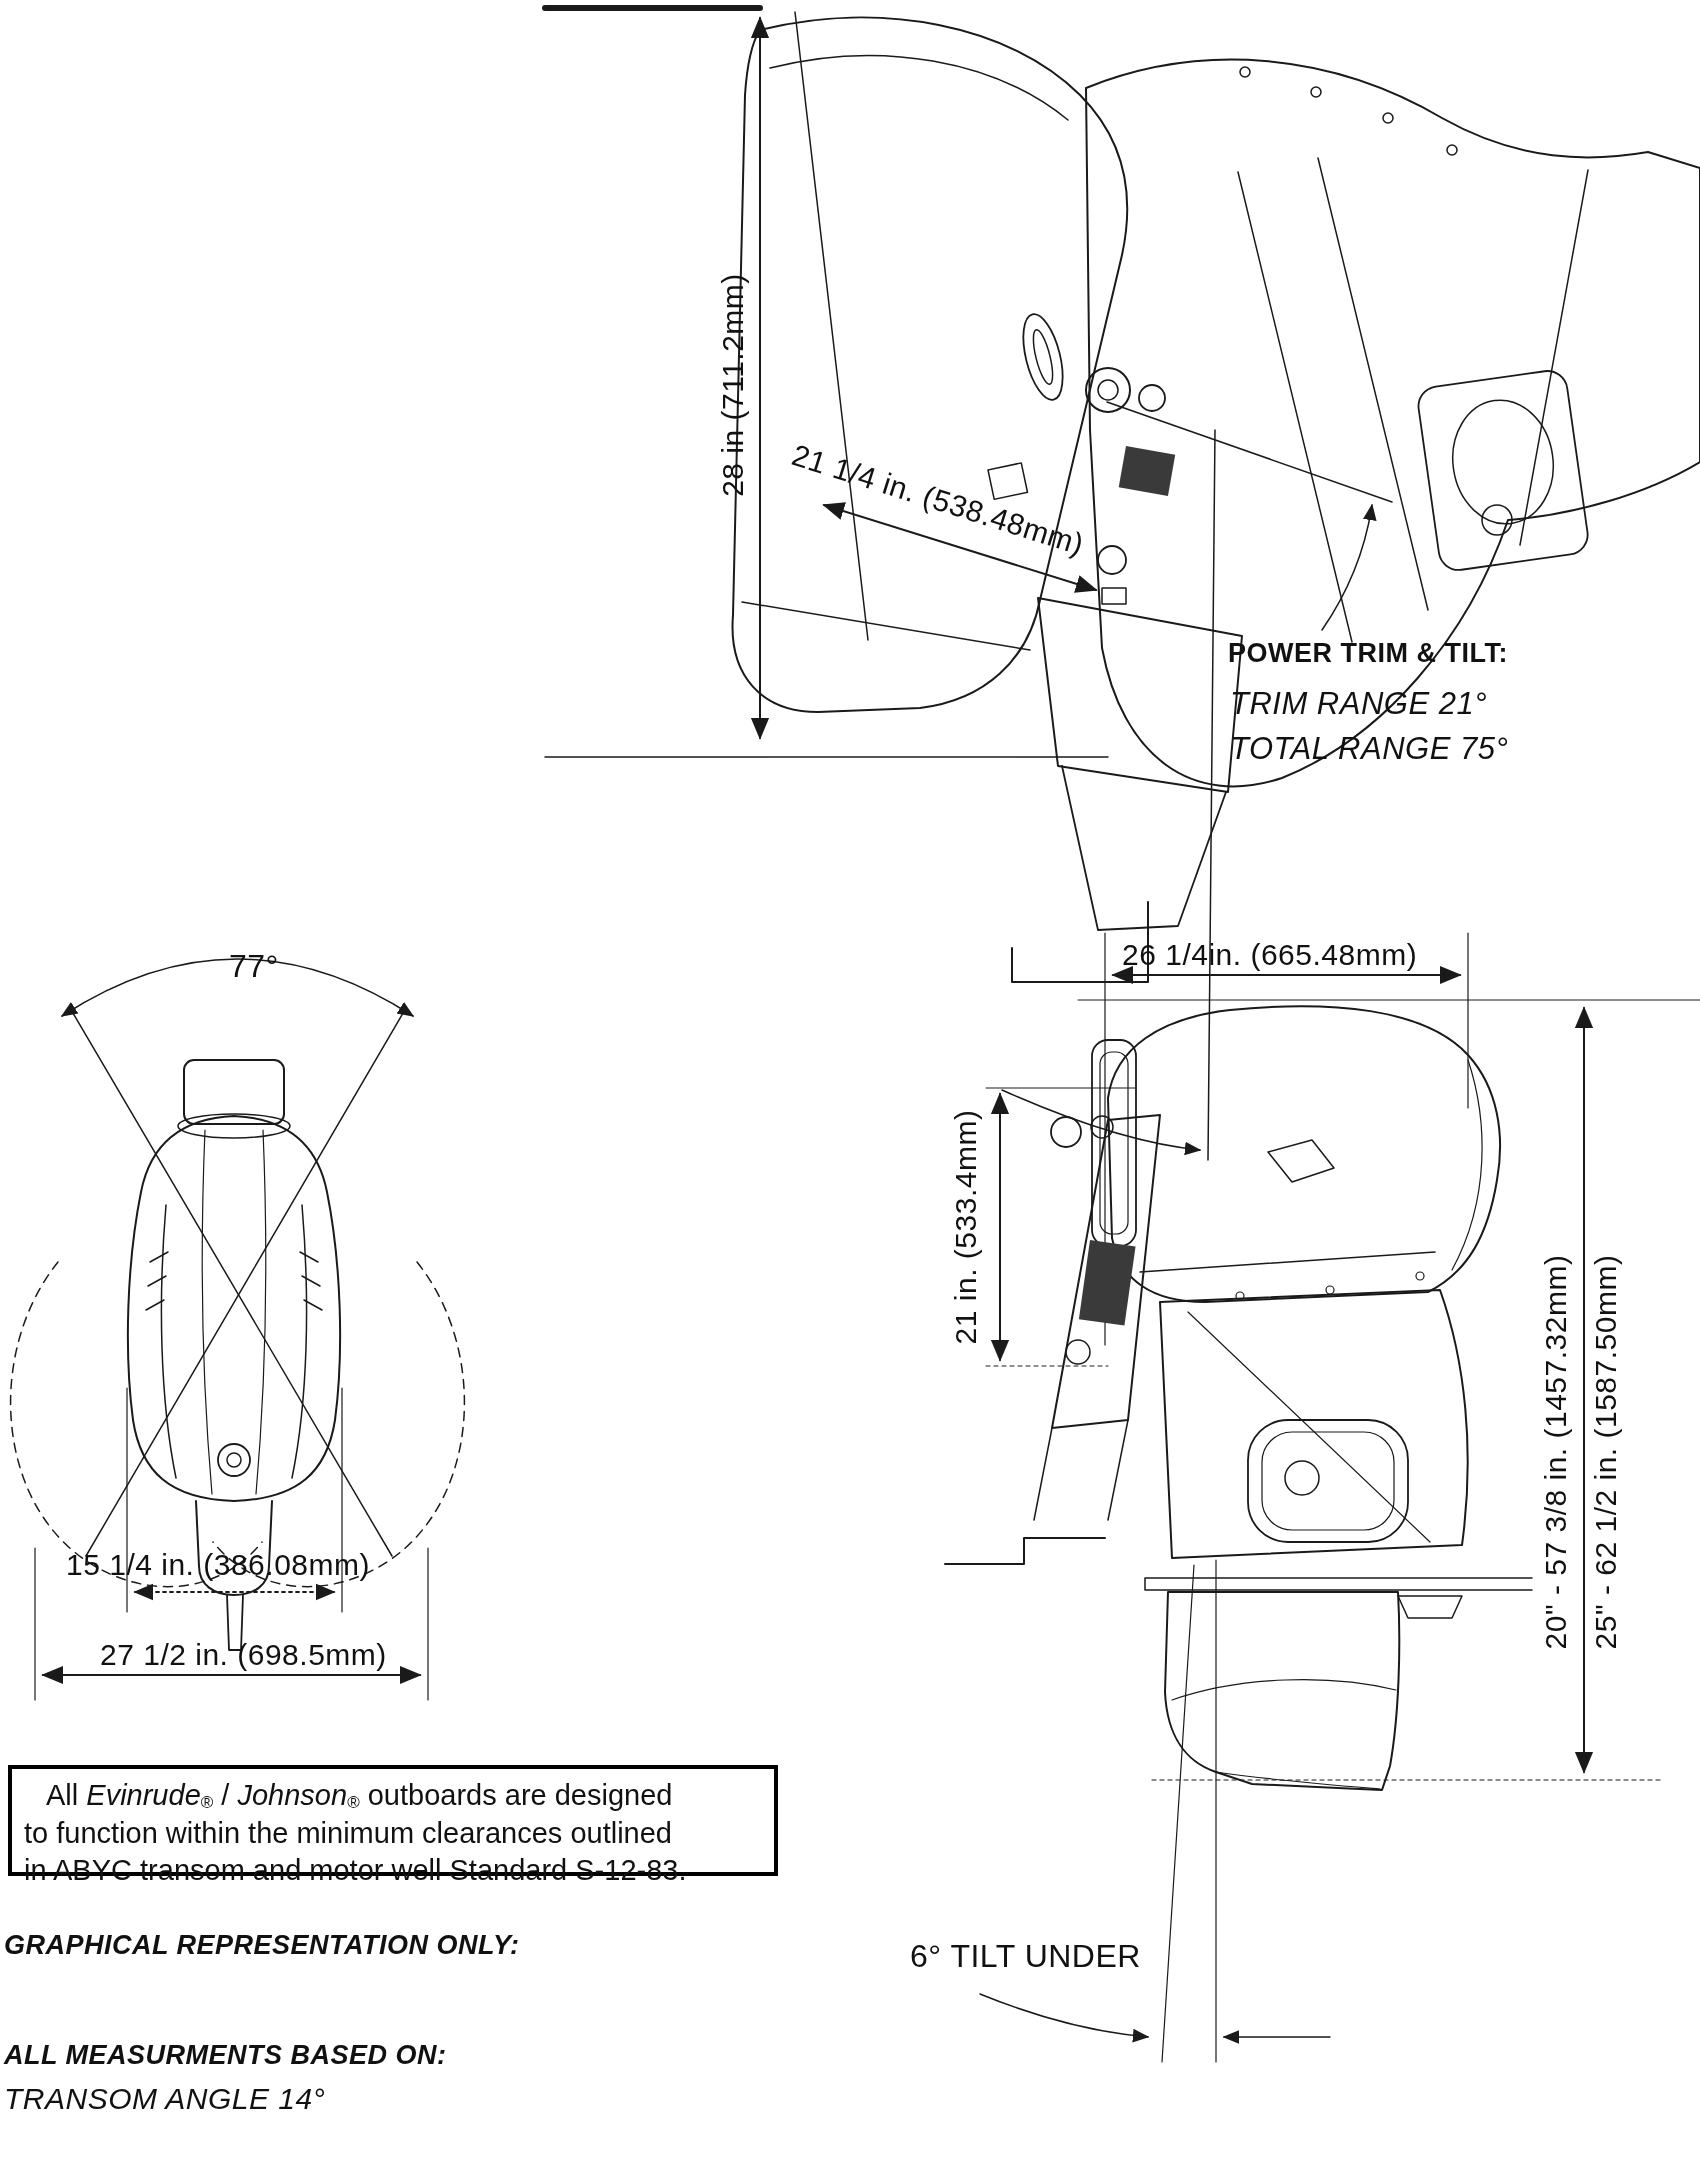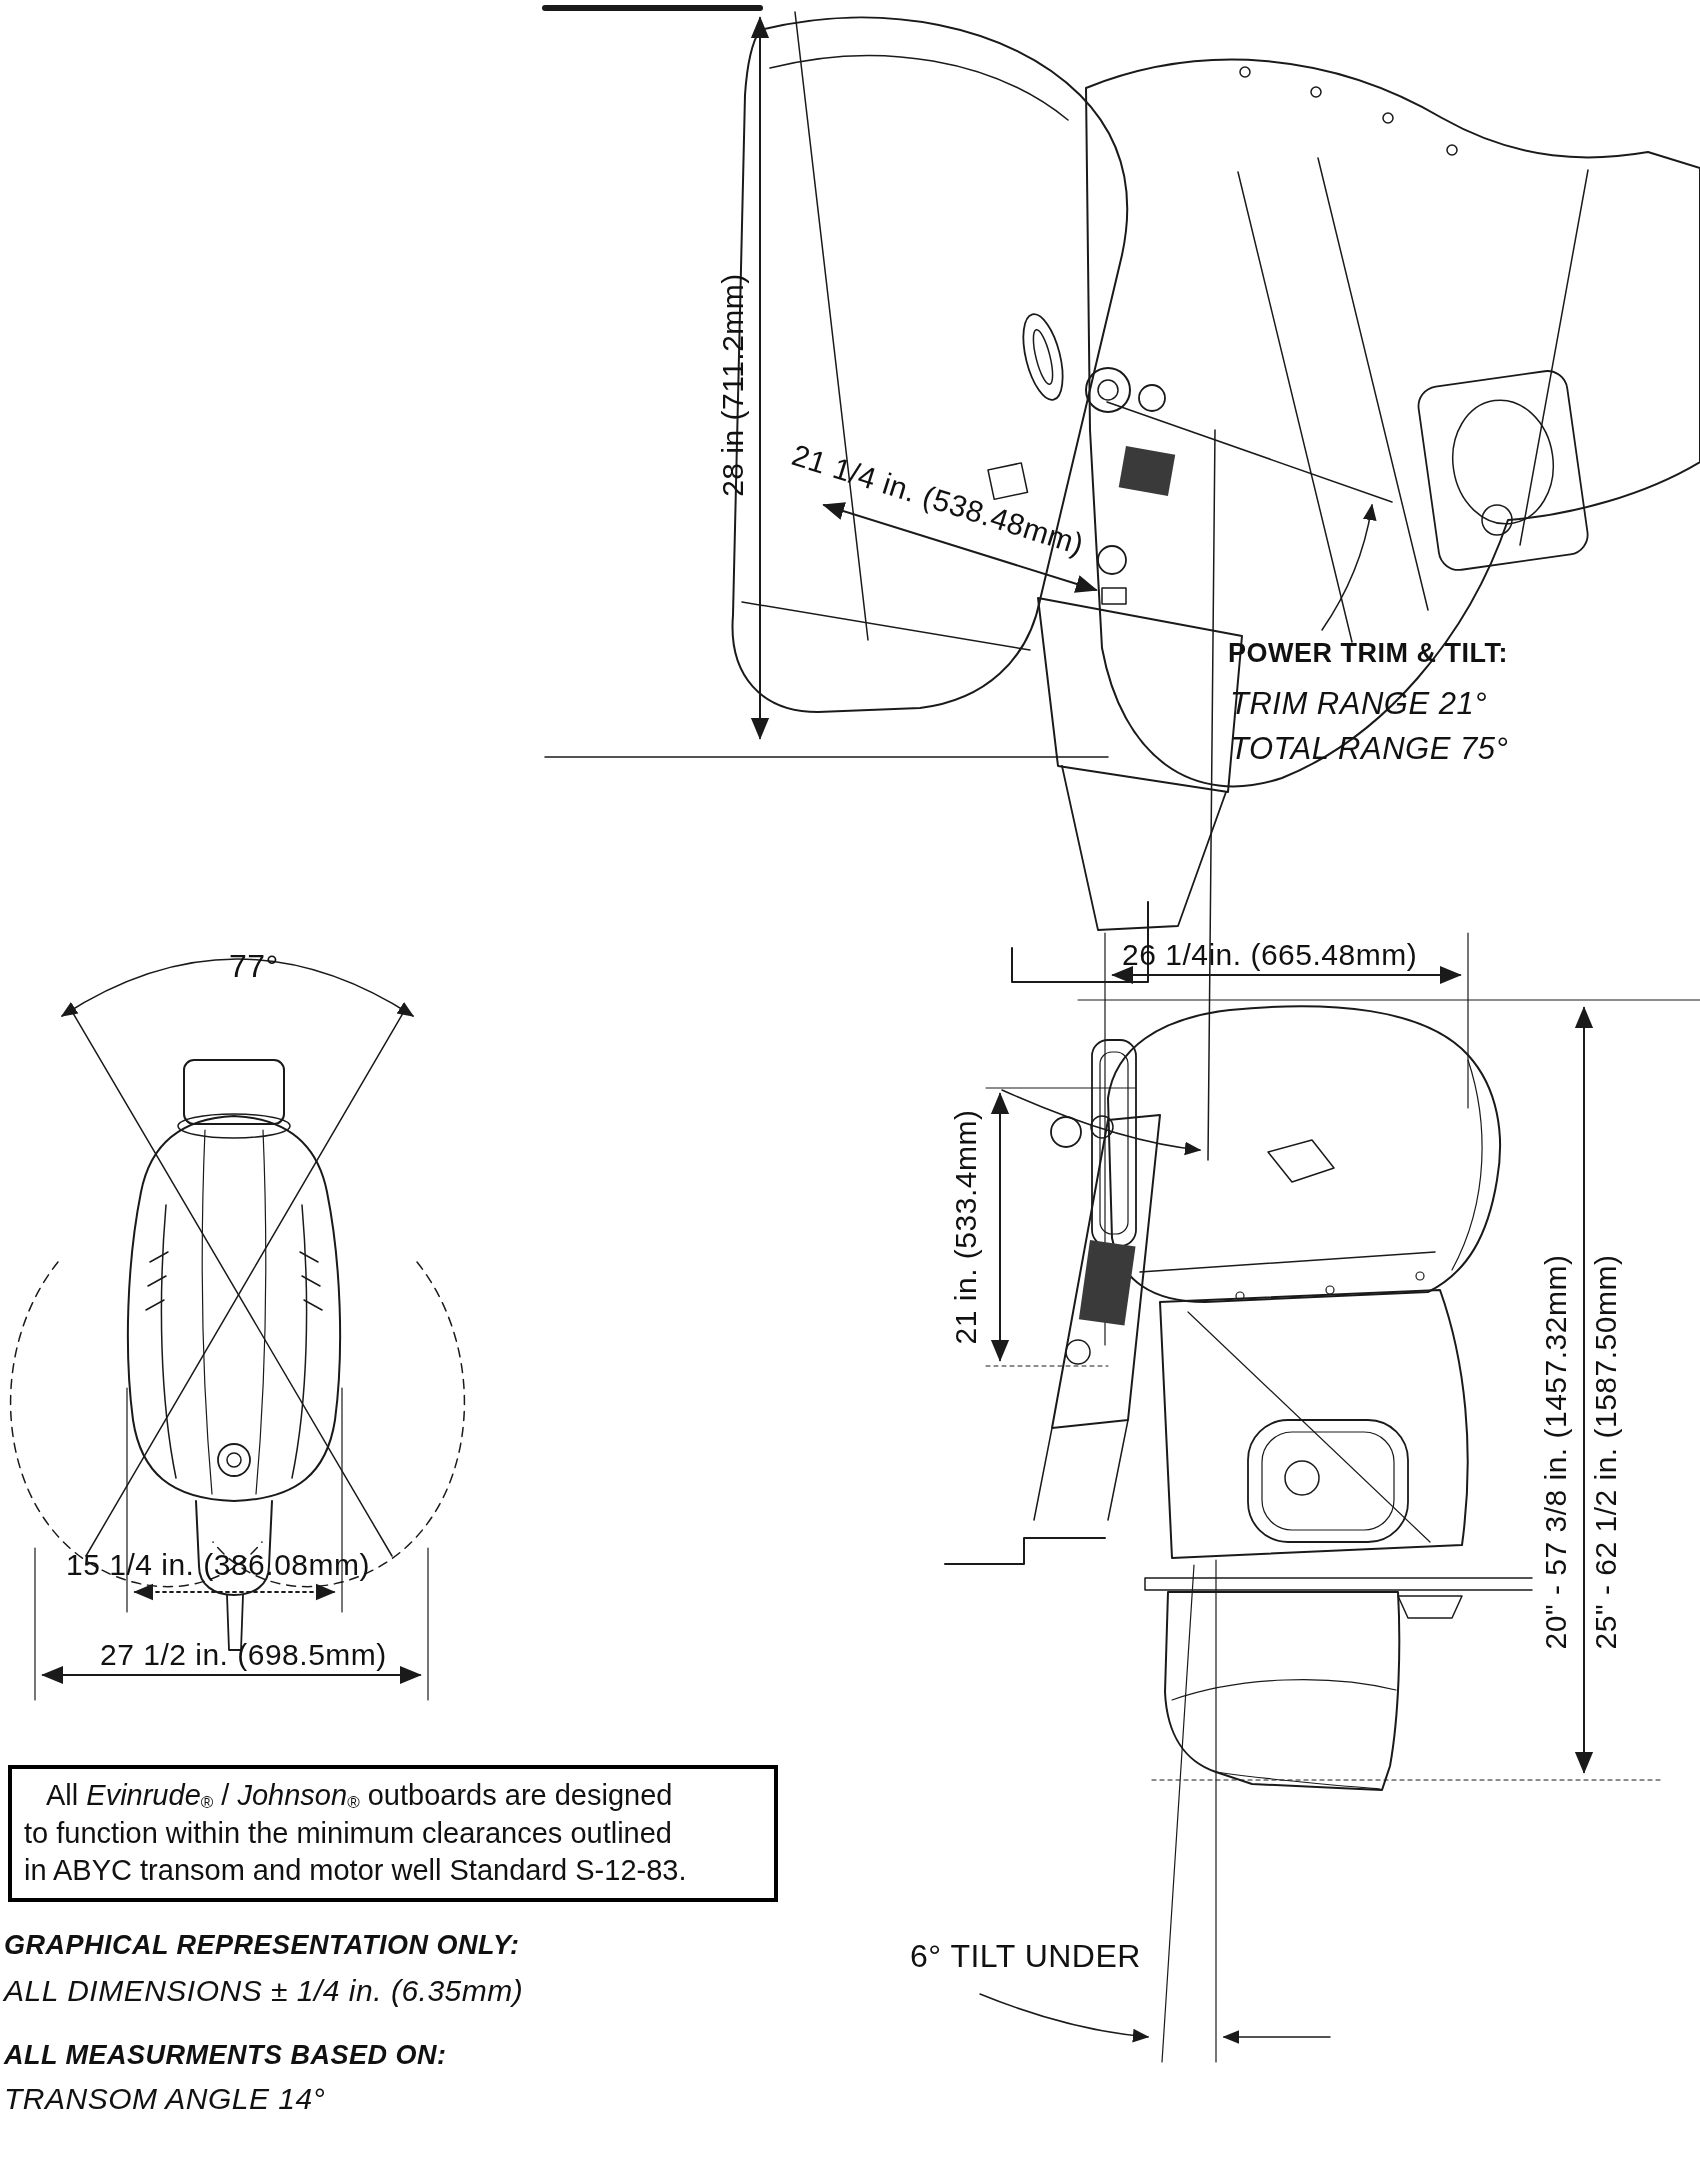--- a/index.html
+++ b/index.html
@@ -26,7 +26,7 @@
   .note-box{
     position:absolute;
     left:8px;top:1765px;
-    width:770px;height:137px;
+    width:770px;height:111px;
     border:4px solid #000;
     box-sizing:border-box;
     padding:8px 12px 0 12px;

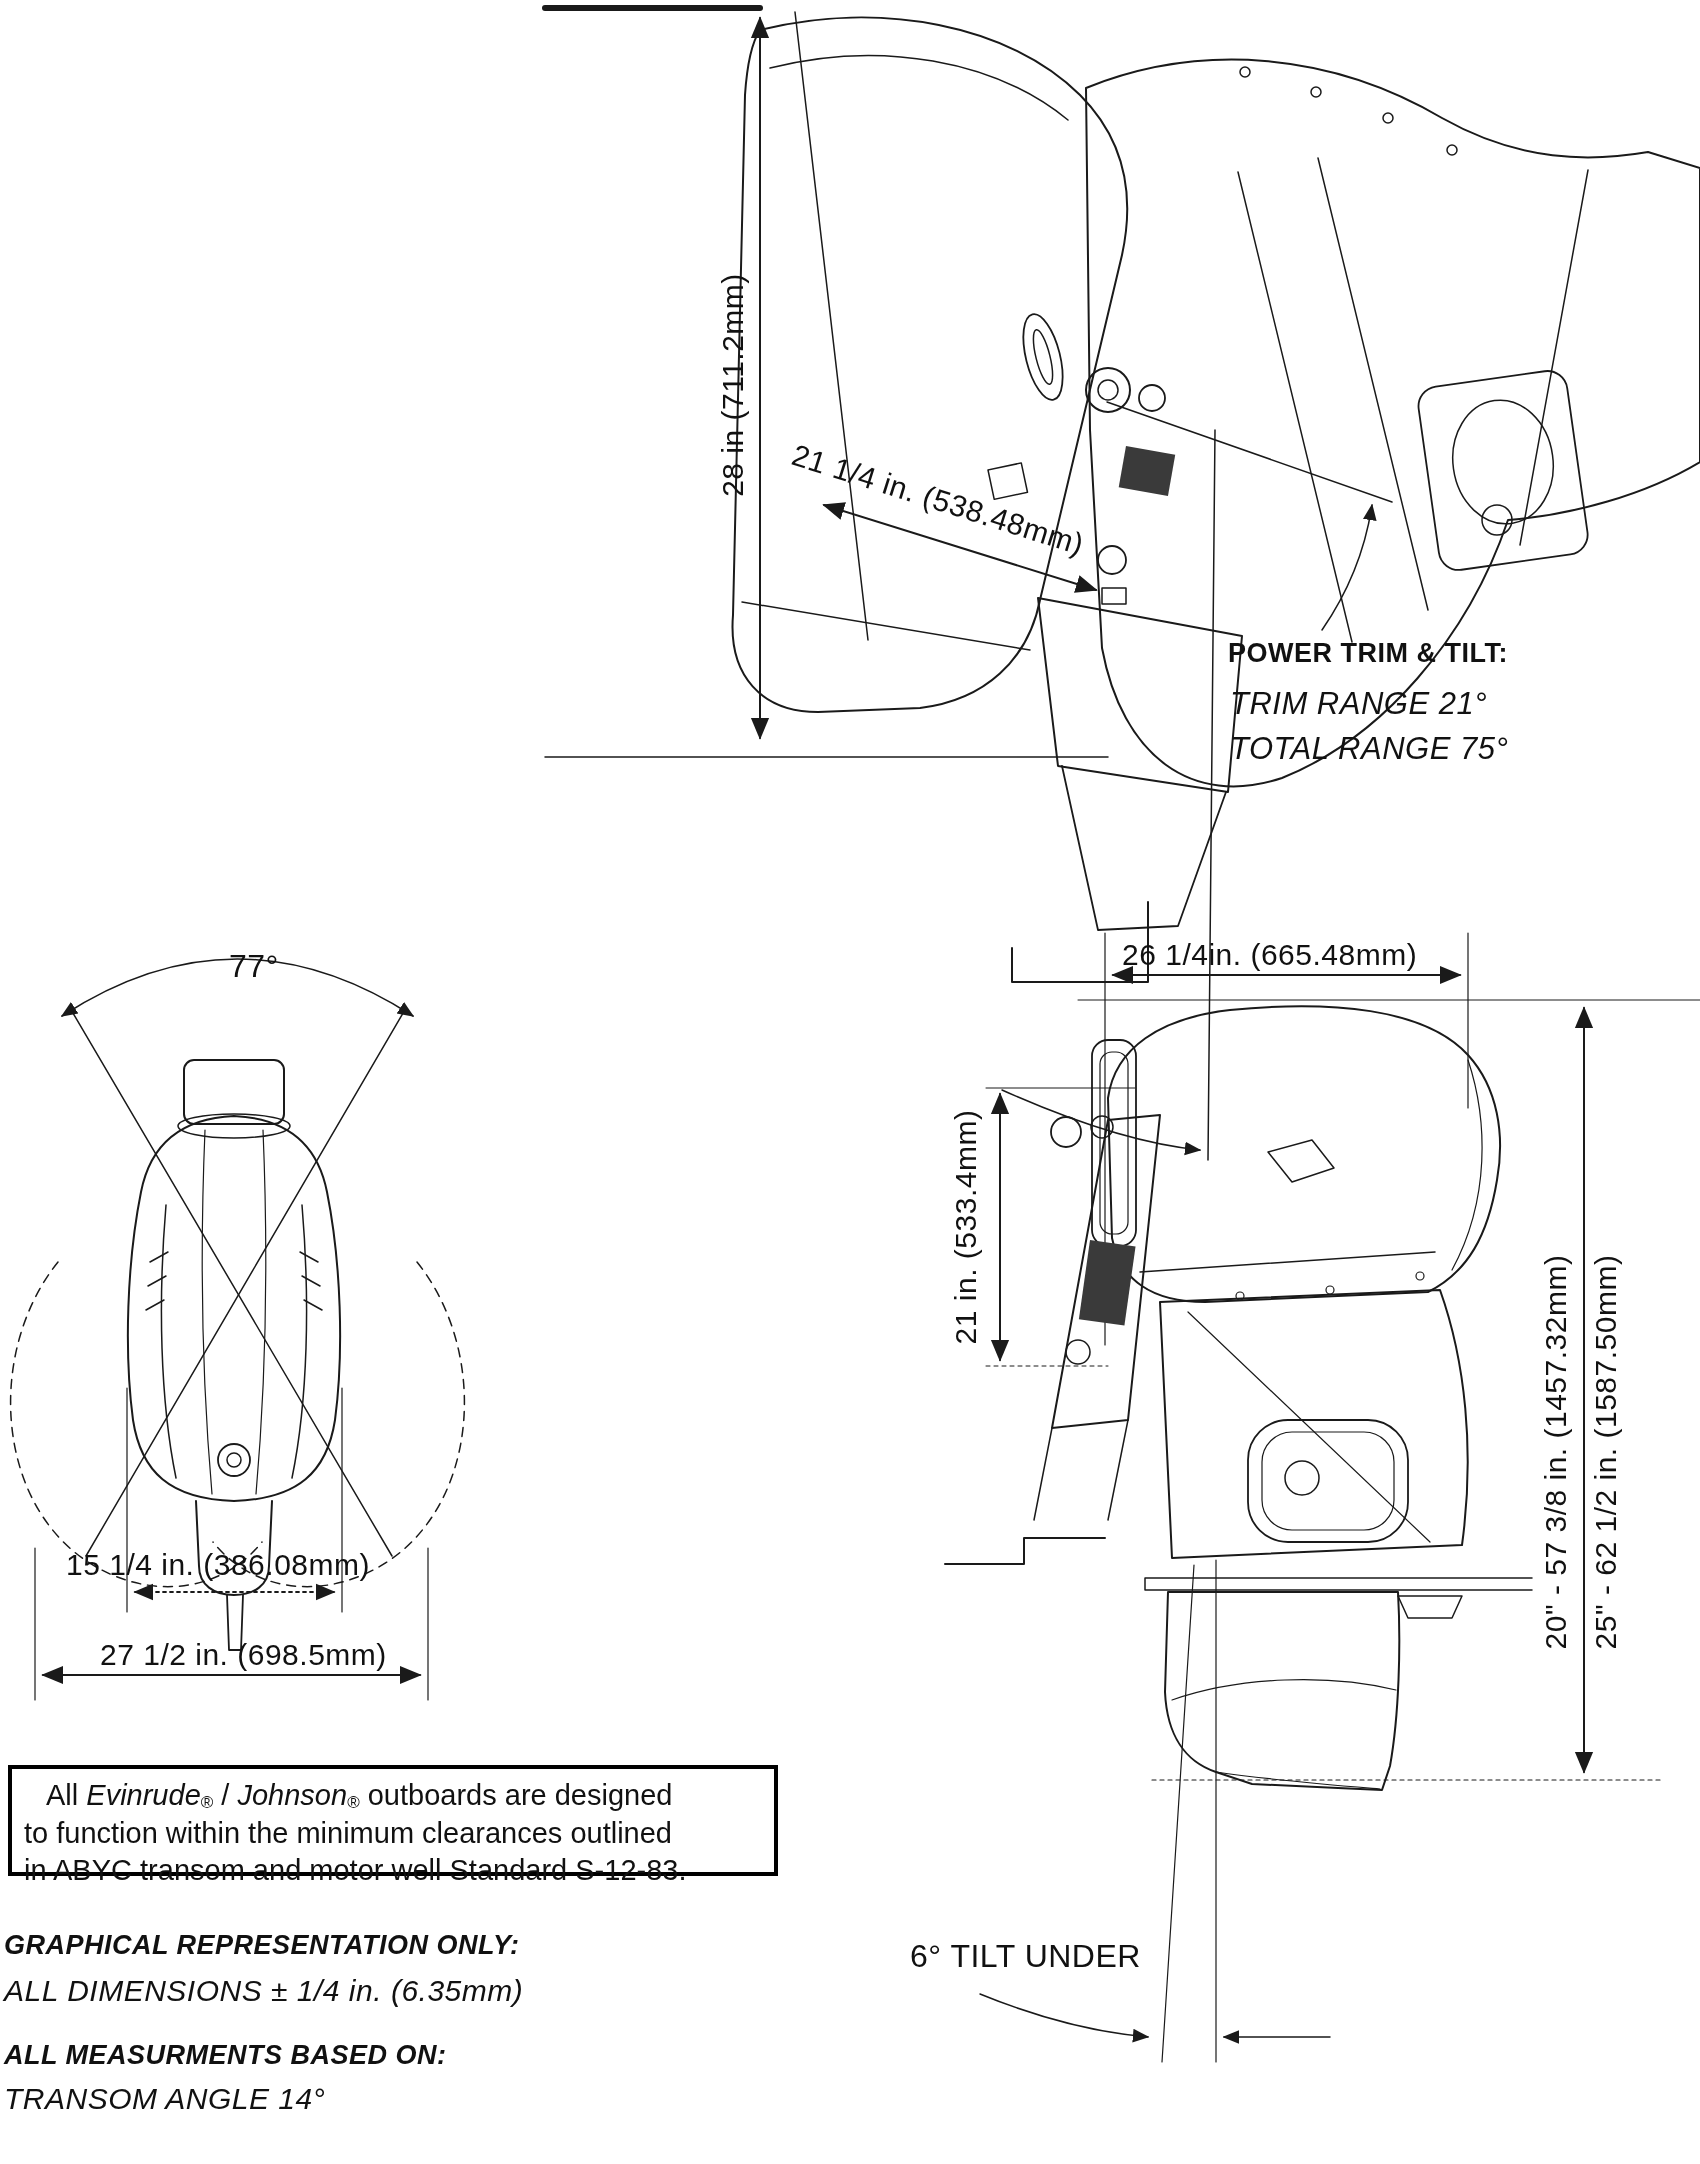--- a/index.html
+++ b/index.html
@@ -196,7 +196,6 @@
   </div>
 
   <div class="lbl footer-line title31" style="top:1930px;">GRAPHICAL REPRESENTATION ONLY:</div>
-  <div class="lbl footer-line ital" style="top:1974px;">ALL DIMENSIONS ± 1/4 in. (6.35mm)</div>
   <div class="lbl footer-line title31" style="top:2040px;">ALL MEASURMENTS BASED ON:</div>
   <div class="lbl footer-line ital" style="top:2082px;">TRANSOM ANGLE 14°</div>
 

